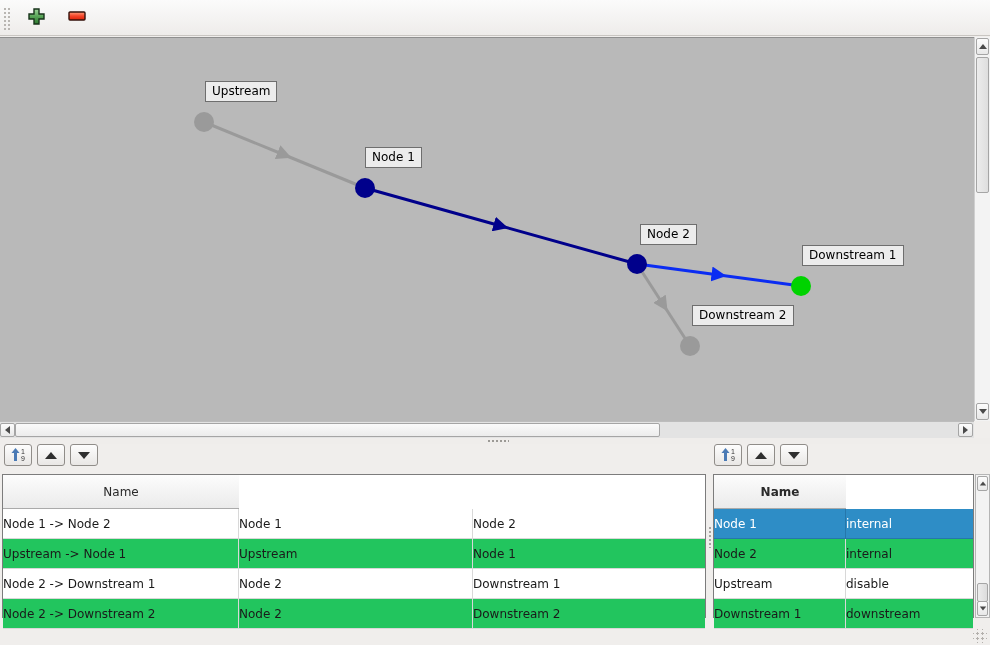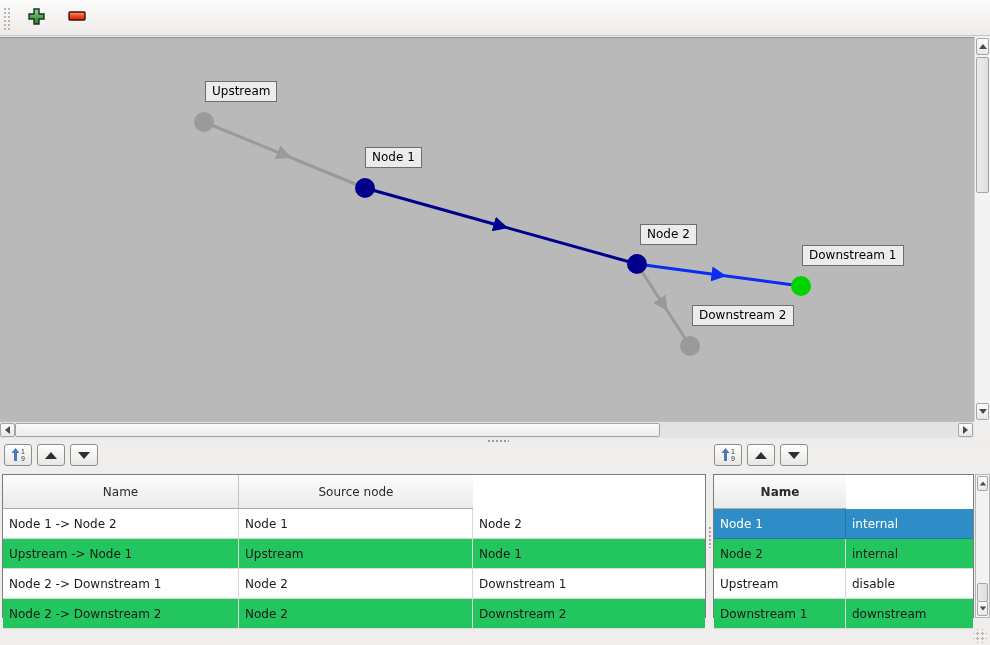--- a/index.html
+++ b/index.html
@@ -225,7 +225,6 @@
   <div class="grid grid-edges" id="edges-grid">
       <div class="hrow">
         <div class="hcell">Name</div>
-        <div class="hcell">Source node</div>
       </div>
       <div class="row">
         <div class="cell">Node 1 -&gt; Node 2</div>

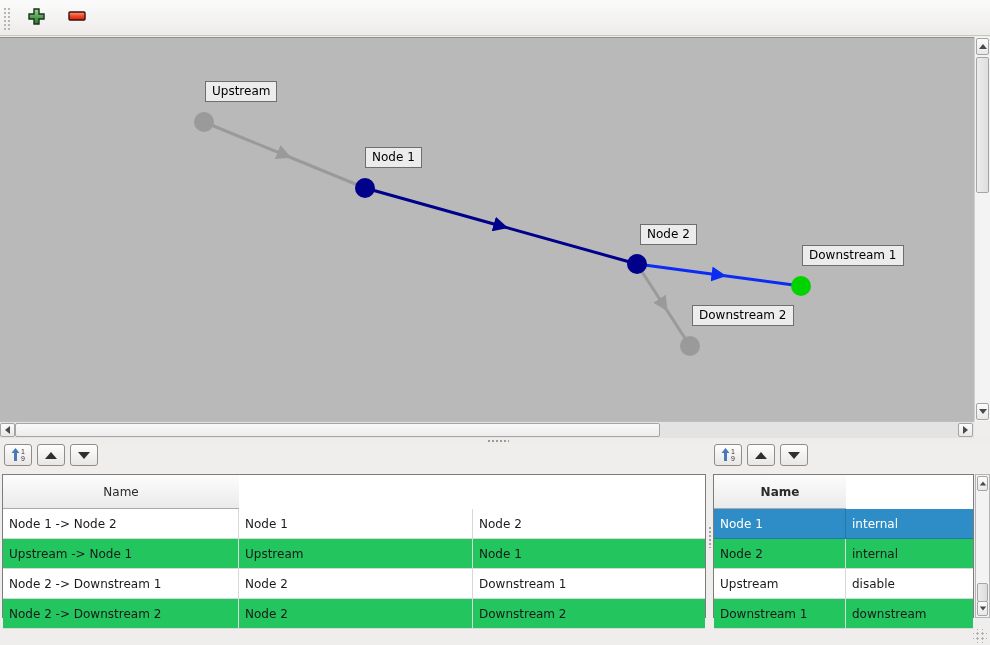--- a/index.html
+++ b/index.html
@@ -58,7 +58,7 @@
   .grid-nodes .hcell { font-weight:bold; }
   .grid .row { display:flex; height:30px; background:#fff; }
   .grid .row.alt { background:#22c55e; }
-  .grid .cell { border-right:1px solid #d8d8d8; border-bottom:1px solid #d8d8d8; display:flex; align-items:center; padding-left:6px; font-size:12px; overflow:hidden; white-space:nowrap; }
+  .grid .cell { border-right:1px solid #d8d8d8; border-bottom:1px solid #d8d8d8; display:flex; align-items:center; font-size:12px; overflow:hidden; white-space:nowrap; }
   .grid .cell:last-child { border-right:none; }
   .grid .row.sel { background:var(--sel-bg,#2e8dc6); color:#fff; }
   .grid .row.sel .cell { border-right-color:#2577ab; border-bottom-color:#2577ab; }

